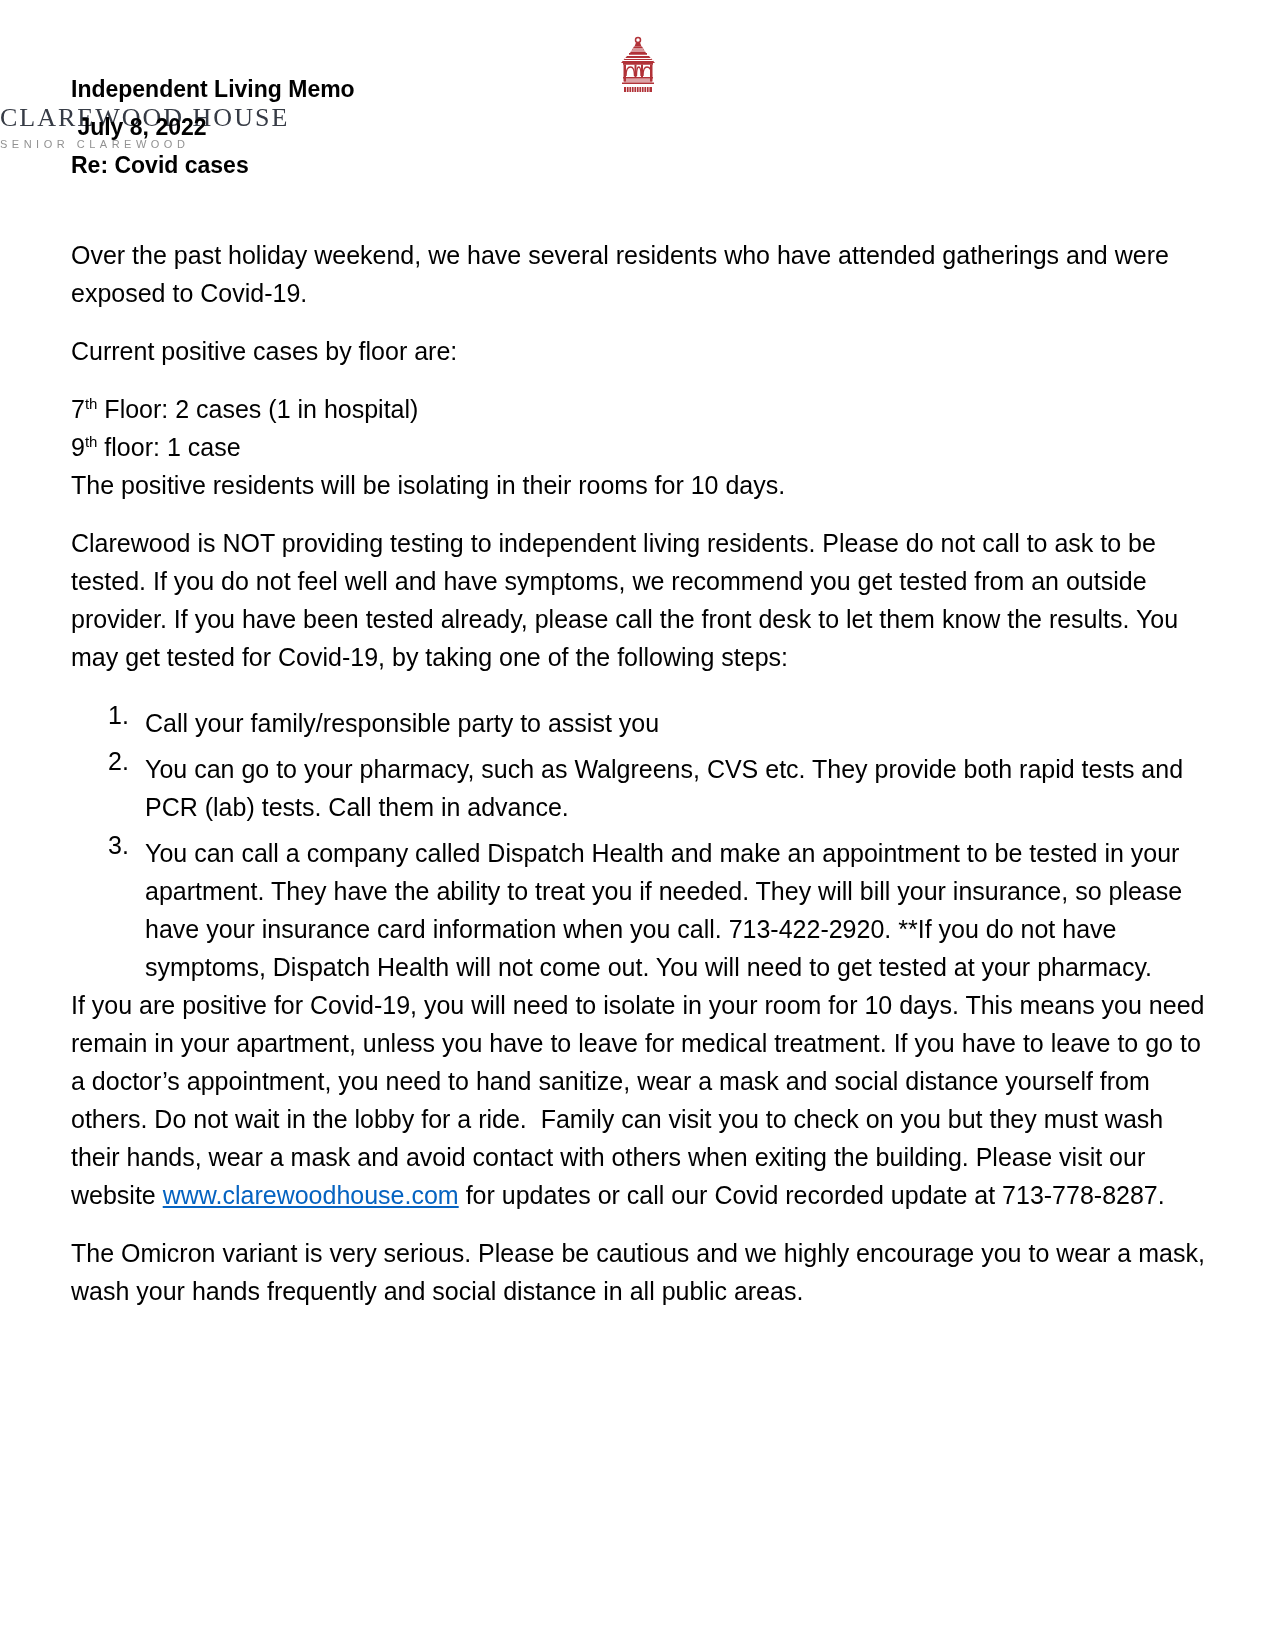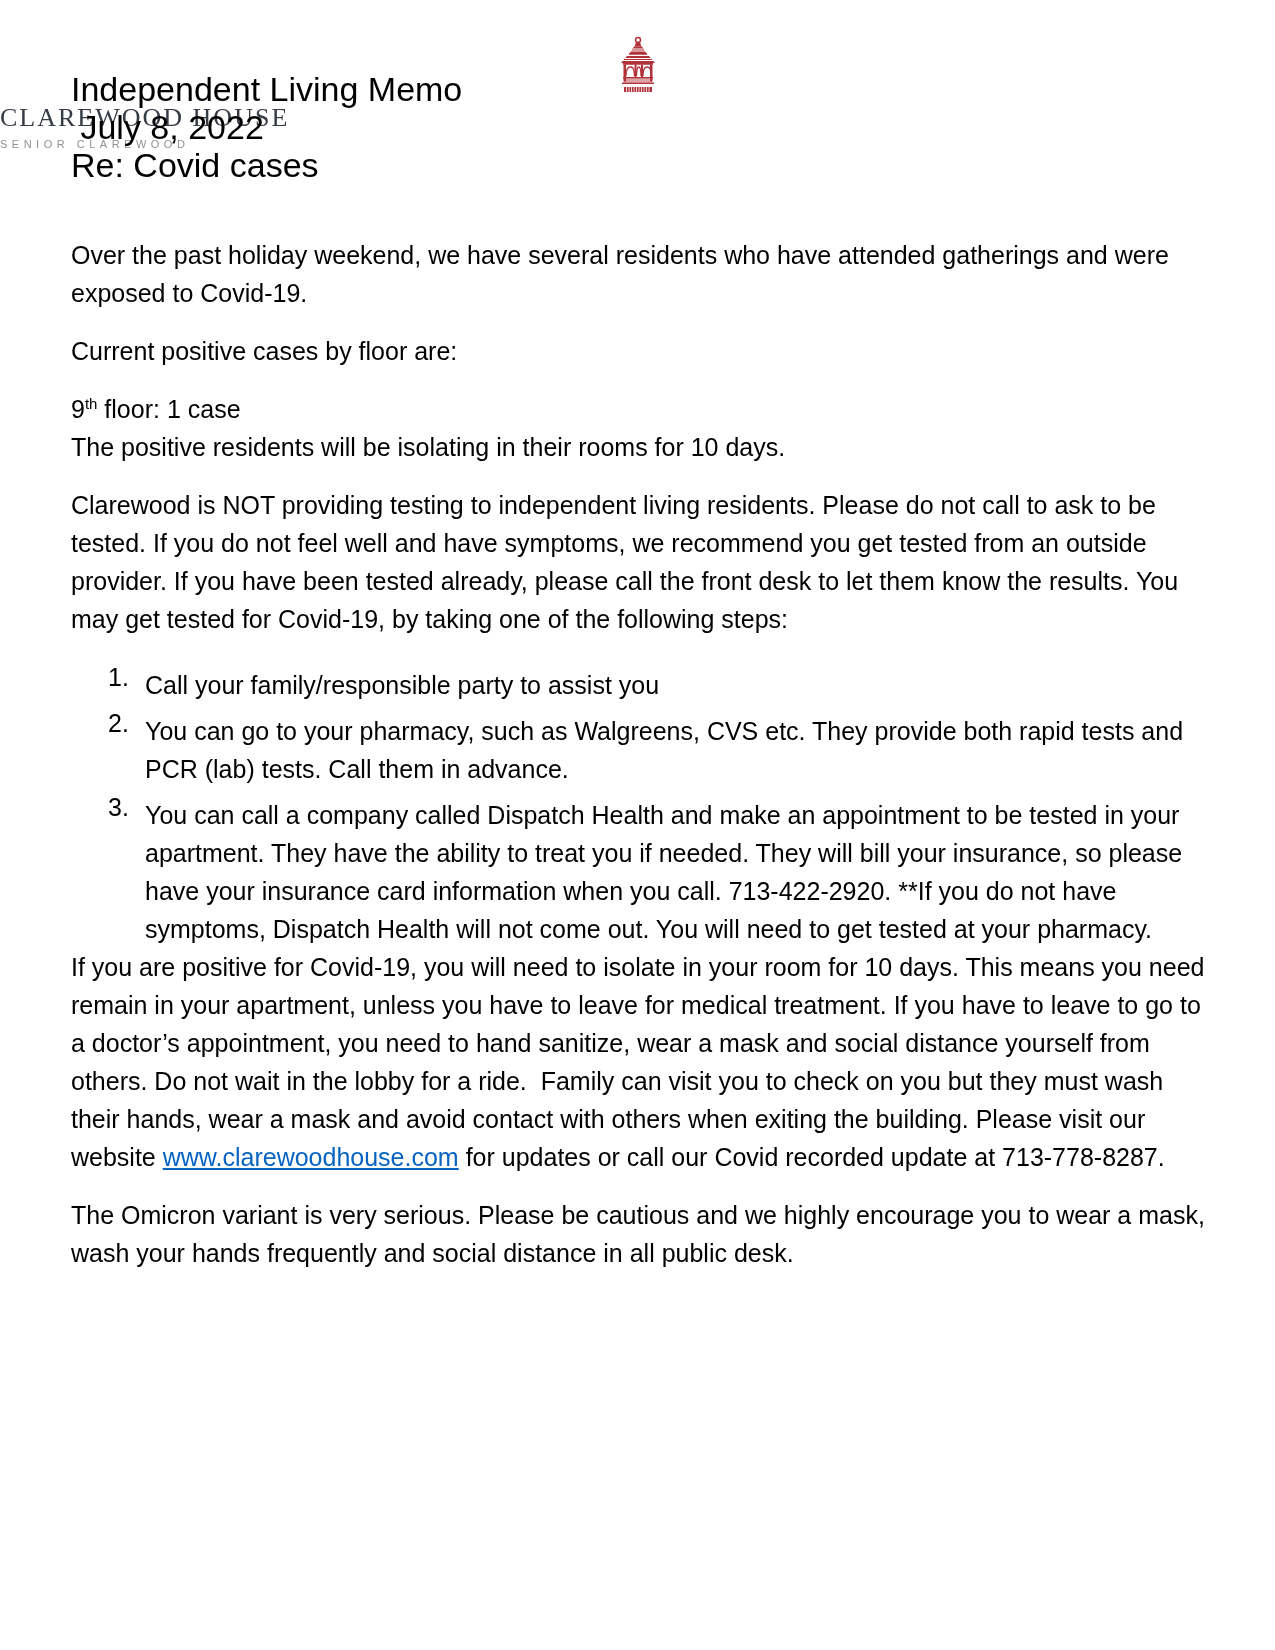--- a/index.html
+++ b/index.html
@@ -15,7 +15,7 @@
   }
   .txt{font-size:25px;line-height:38px;white-space:pre-wrap;}
   .memo-header{position:relative;z-index:2;}
-  .memo-header div{font-size:34px;line-height:38px;white-space:pre-wrap;}
+  .memo-header div{font-size:23px;line-height:38px;white-space:pre-wrap;font-weight:bold;}
   .logo{
     position:absolute;top:36px;left:0;width:1275px;
     text-align:left;z-index:1;

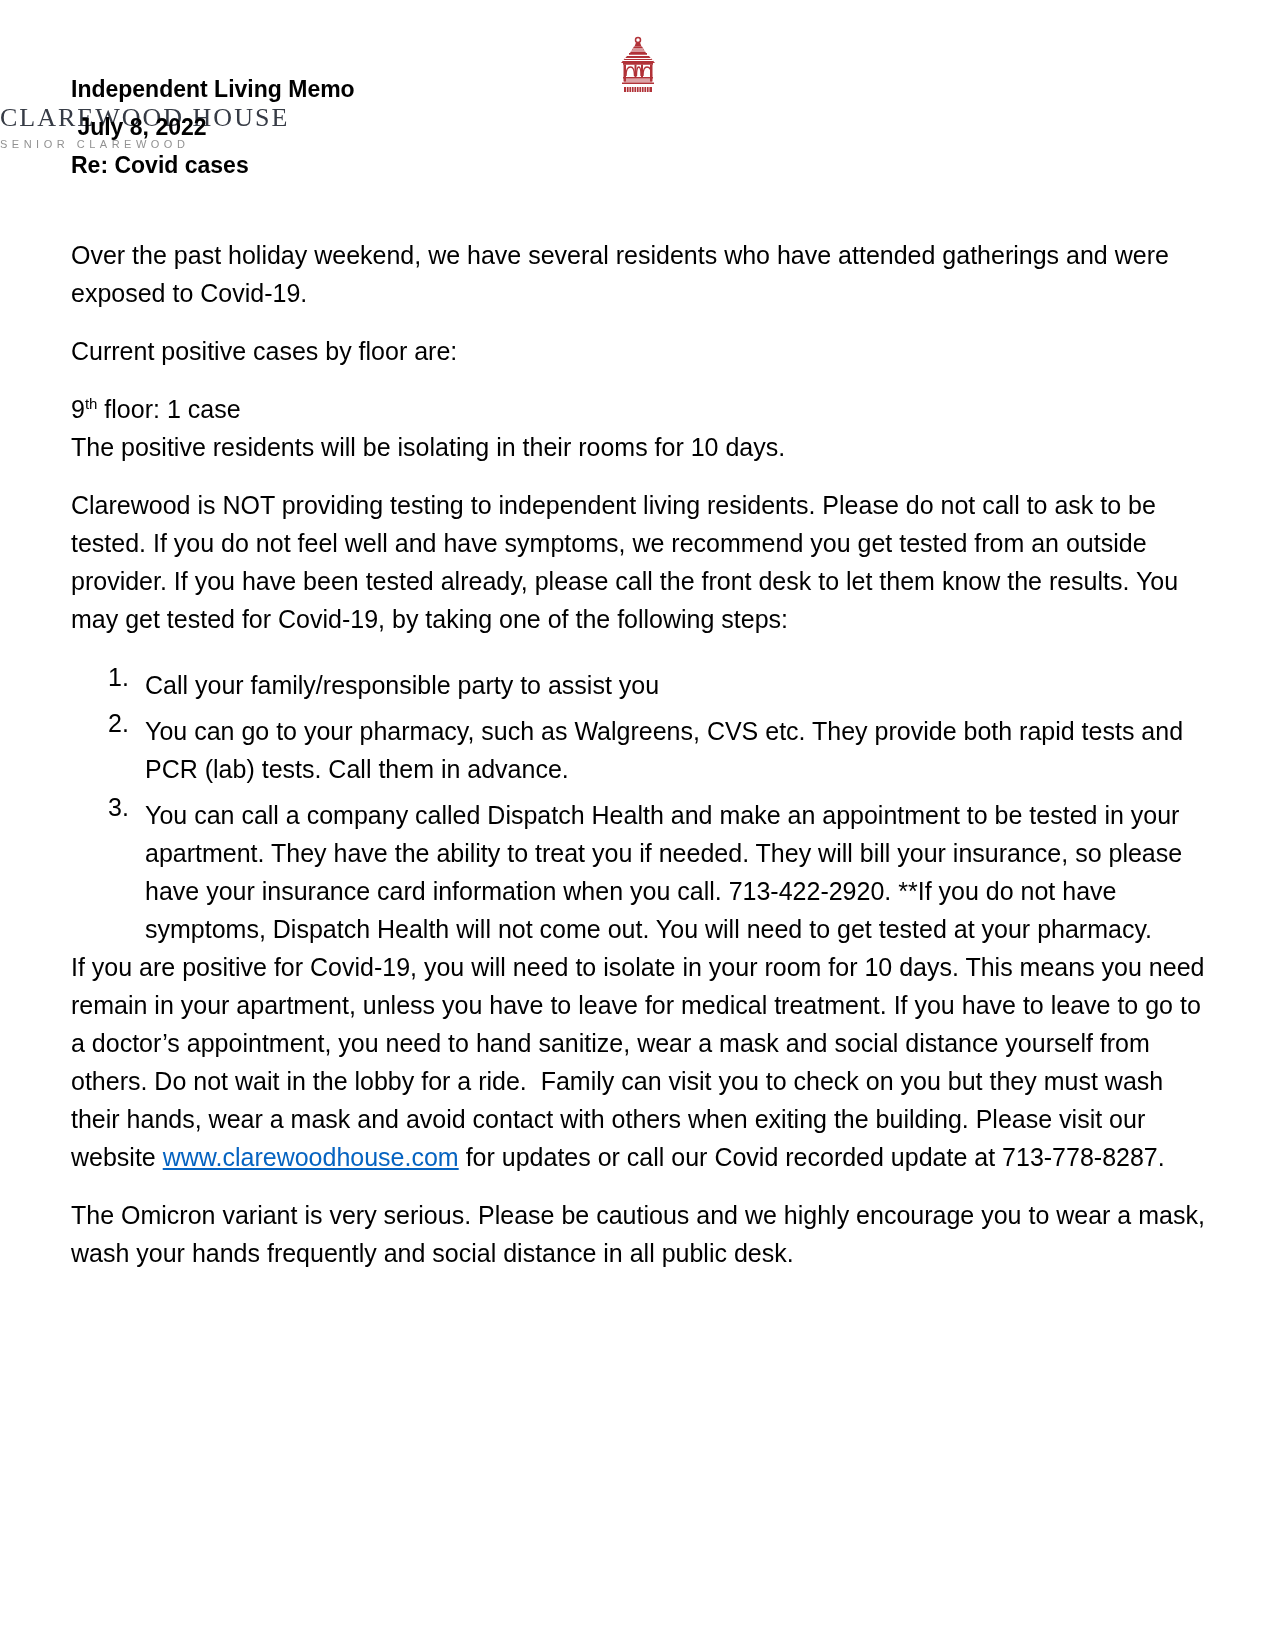--- a/index.html
+++ b/index.html
@@ -125,6 +125,7 @@
   <p class="txt">Current positive cases by floor are:</p>
 
   <div class="cases-block">
+    <div class="txt"><span>7</span><sup>th</sup><span> Floor: 2 cases (1 in hospital)</span></div>
     <div class="txt"><span>9</span><sup>th</sup><span> floor: 1 case</span></div>
     <div class="txt">The positive residents will be isolating in their rooms for 10 days.</div>
   </div>

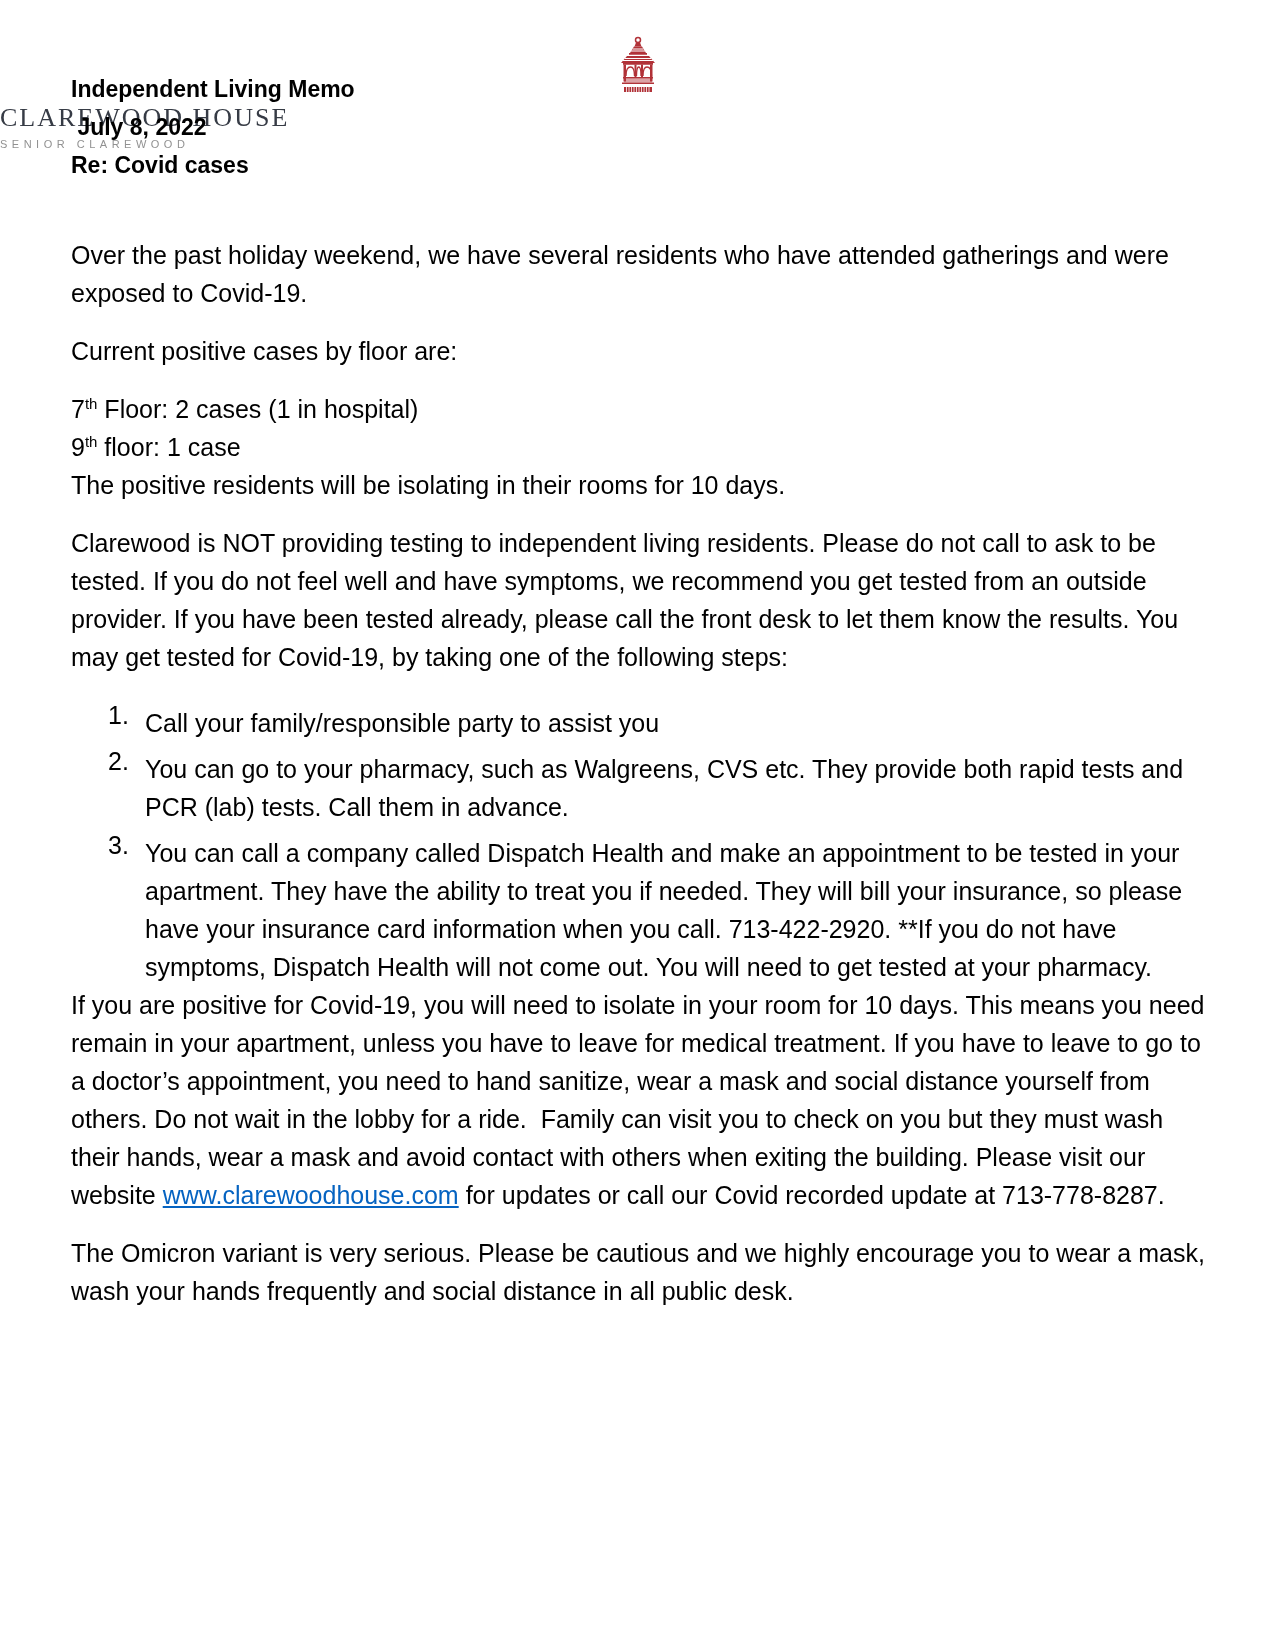--- a/index.html
+++ b/index.html
@@ -149,7 +149,7 @@
 
   <p class="txt isolation-para"><span>If you are positive for Covid-19, you will need to isolate in your room for 10 days. This means you need remain in your apartment, unless you have to leave for medical treatment. If you have to leave to go to a doctor’s appointment, you need to hand sanitize, wear a mask and social distance yourself from others. Do not wait in the lobby for a ride.  Family can visit you to check on you but they must wash their hands, wear a mask and avoid contact with others when exiting the building. Please visit our website </span><a class="weblink" href="#" style="color: rgb(5, 99, 193);">www.clarewoodhouse.com</a><span> for updates or call our Covid recorded update at 713-778-8287.</span></p>
 
-  <p class="txt">The Omicron variant is very serious. Please be cautious and we highly encourage you to wear a mask, wash your hands frequently and social distance in all public desk.</p>
+  <p class="txt">The Omicron variant is very serious. Please be cautious and we highly encourage you to wear a mask, wash your hands frequently and social distance in all public areas.</p>
 
 </div>
 

